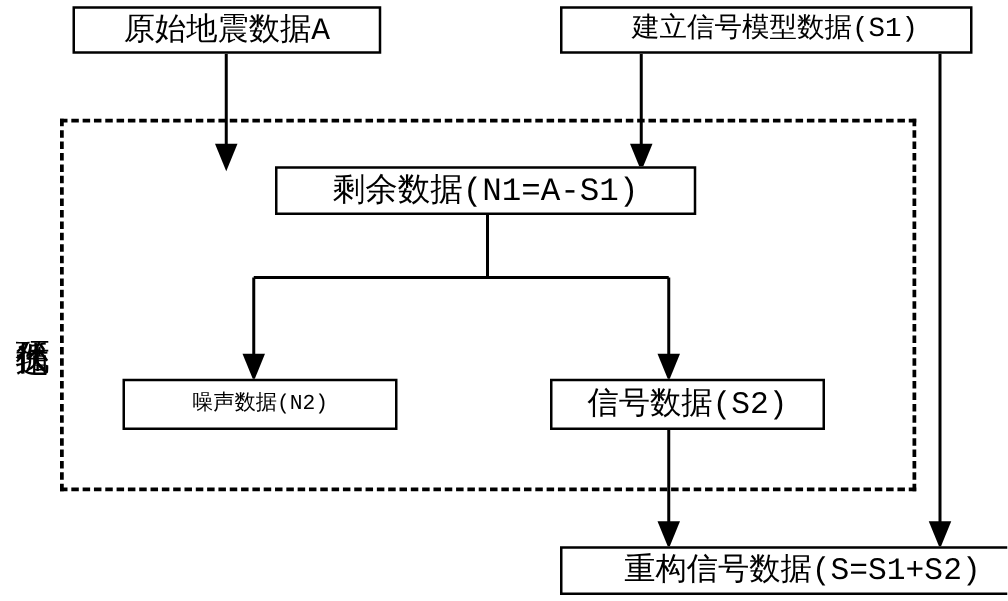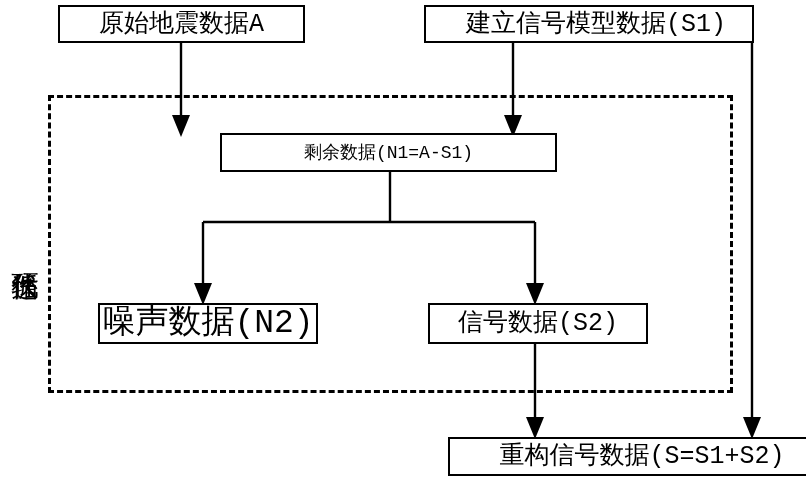--- a/index.html
+++ b/index.html
@@ -34,7 +34,7 @@
     padding: 0 6px;
   }
   #node-raw        { left: 58px;  top: 5px;   width: 247px; height: 38px; font-size: 25px; }
-  #node-model      { left: 424px; top: 5px;   width: 330px; height: 38px; font-size: 25px; padding-left: 14px; }
+  #node-model      { left: 448px; top: 5px;   width: 330px; height: 38px; font-size: 22px; padding-left: 14px; }
   #node-residual   { left: 220px; top: 133px; width: 337px; height: 39px; font-size: 18px; }
   #node-noise      { left: 98px;  top: 303px; width: 220px; height: 41px; font-size: 33px; }
   #node-signal     { left: 428px; top: 303px; width: 220px; height: 41px; font-size: 25px; justify-content: center; }

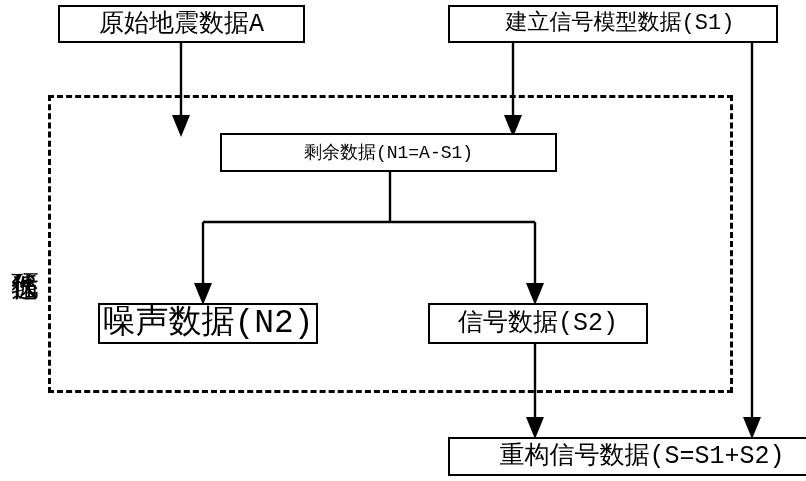--- a/index.html
+++ b/index.html
@@ -35,7 +35,7 @@
   }
   #node-raw        { left: 58px;  top: 5px;   width: 247px; height: 38px; font-size: 25px; }
   #node-model      { left: 448px; top: 5px;   width: 330px; height: 38px; font-size: 22px; padding-left: 14px; }
-  #node-residual   { left: 220px; top: 133px; width: 337px; height: 39px; font-size: 18px; }
+  #node-residual   { left: 220px; top: 133px; width: 337px; height: 39px; font-size: 26px; }
   #node-noise      { left: 98px;  top: 303px; width: 220px; height: 41px; font-size: 33px; }
   #node-signal     { left: 428px; top: 303px; width: 220px; height: 41px; font-size: 25px; justify-content: center; }
   #node-recon      { left: 448px; top: 437px; width: 388px; height: 39px; font-size: 25px; }

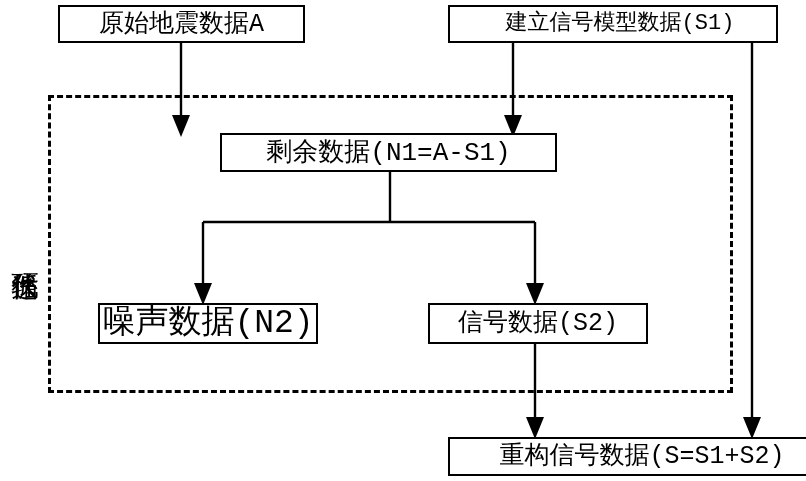--- a/index.html
+++ b/index.html
@@ -36,7 +36,7 @@
   #node-raw        { left: 58px;  top: 5px;   width: 247px; height: 38px; font-size: 25px; }
   #node-model      { left: 448px; top: 5px;   width: 330px; height: 38px; font-size: 22px; padding-left: 14px; }
   #node-residual   { left: 220px; top: 133px; width: 337px; height: 39px; font-size: 26px; }
-  #node-noise      { left: 98px;  top: 303px; width: 220px; height: 41px; font-size: 33px; }
+  #node-noise      { left: 98px;  top: 303px; width: 220px; height: 41px; font-size: 17px; }
   #node-signal     { left: 428px; top: 303px; width: 220px; height: 41px; font-size: 25px; justify-content: center; }
   #node-recon      { left: 448px; top: 437px; width: 388px; height: 39px; font-size: 25px; }
 

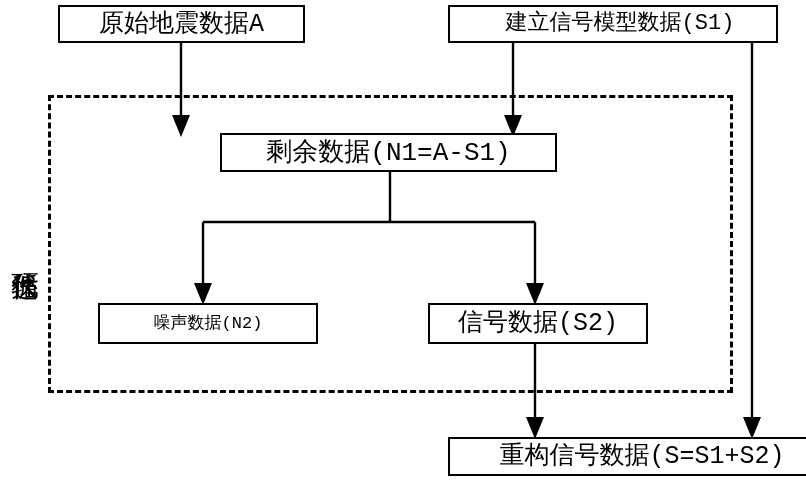--- a/index.html
+++ b/index.html
@@ -37,7 +37,7 @@
   #node-model      { left: 448px; top: 5px;   width: 330px; height: 38px; font-size: 22px; padding-left: 14px; }
   #node-residual   { left: 220px; top: 133px; width: 337px; height: 39px; font-size: 26px; }
   #node-noise      { left: 98px;  top: 303px; width: 220px; height: 41px; font-size: 17px; }
-  #node-signal     { left: 428px; top: 303px; width: 220px; height: 41px; font-size: 25px; justify-content: center; }
+  #node-signal     { left: 440px; top: 303px; width: 220px; height: 41px; font-size: 25px; justify-content: center; }
   #node-recon      { left: 448px; top: 437px; width: 388px; height: 39px; font-size: 25px; }
 
   #loop-region {

